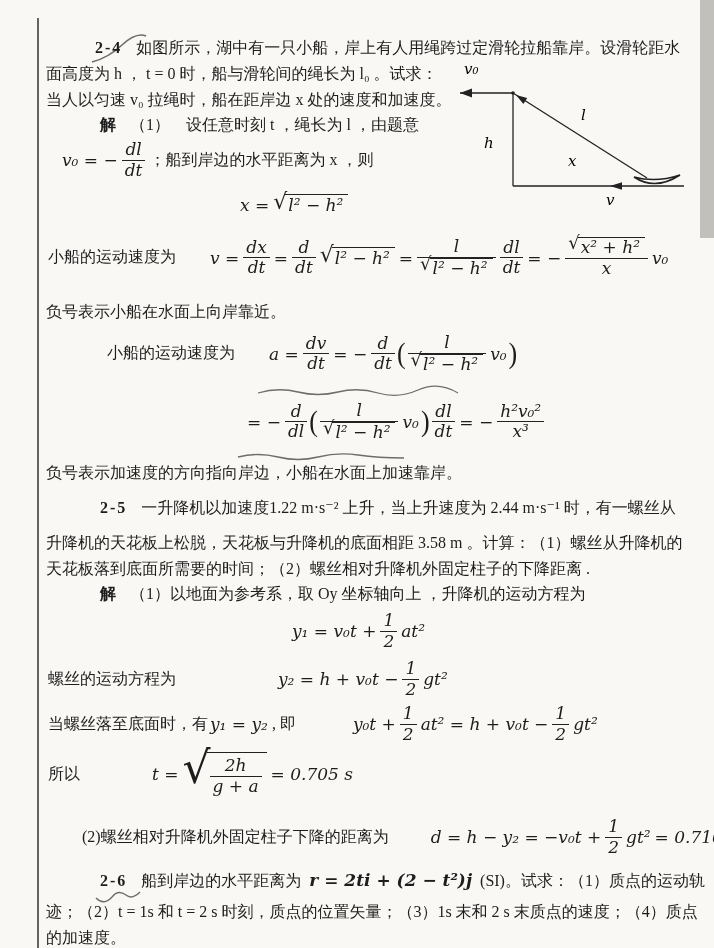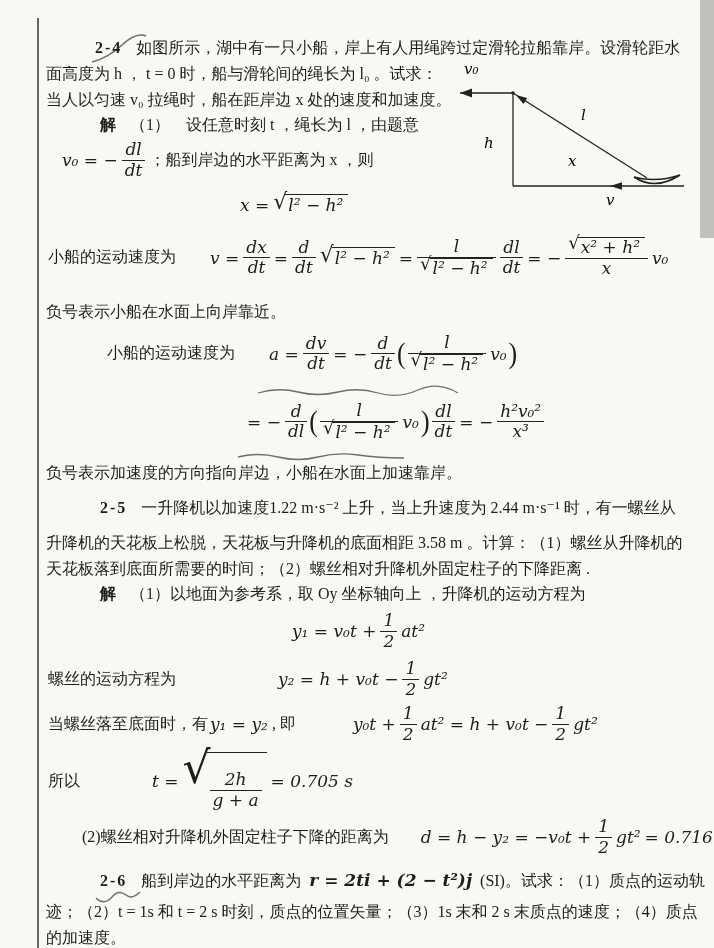--- a/index.html
+++ b/index.html
@@ -234,7 +234,7 @@
     <span class="math">t =</span>
     <span class="sqrt math">
       <span class="rsign big">√</span>
-      <span class="rad" style="padding-top:17px"><span class="frac">
+      <span class="rad" style="padding-top:3px"><span class="frac">
             <span class="num">2h</span>
             <span class="den">g + a</span>
           </span></span>

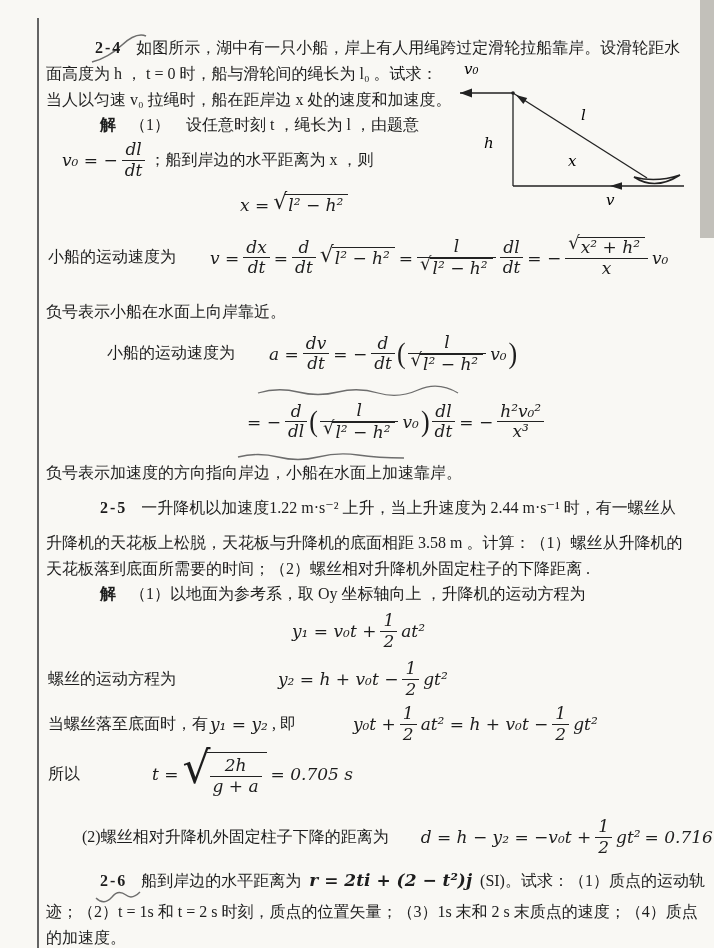--- a/index.html
+++ b/index.html
@@ -243,7 +243,7 @@
   </div>
 
   <div class="row" style="left:80px;top:817px">
-    <span class="cn" style="margin-right:30px">(2)螺丝相对升降机外固定柱子下降的距离为</span>
+    <span class="cn" style="margin-right:40px">(2)螺丝相对升降机外固定柱子下降的距离为</span>
     <span class="math">d = h − y₂ = −v₀t +</span>
     <span class="frac math">
         <span class="num">1</span>

